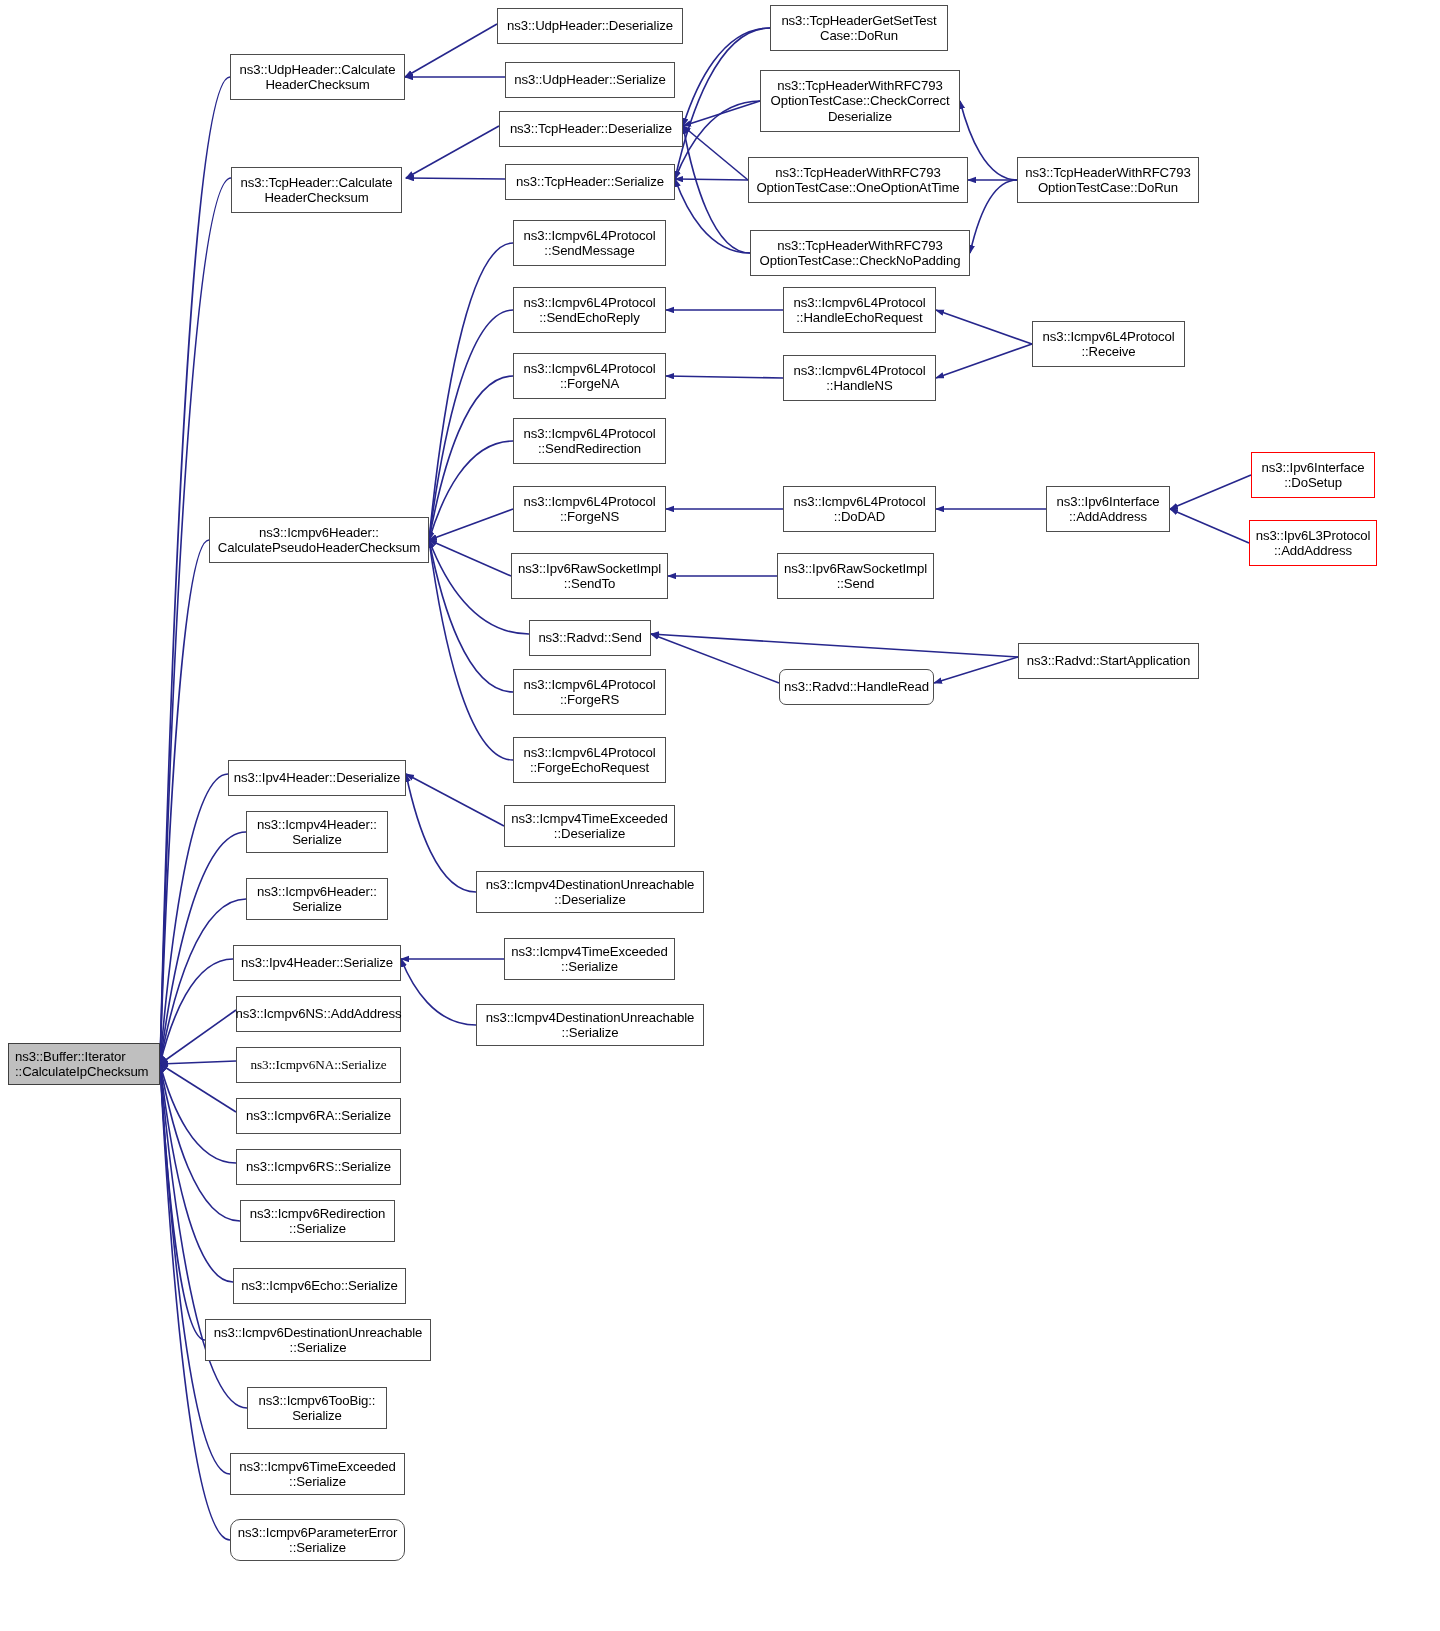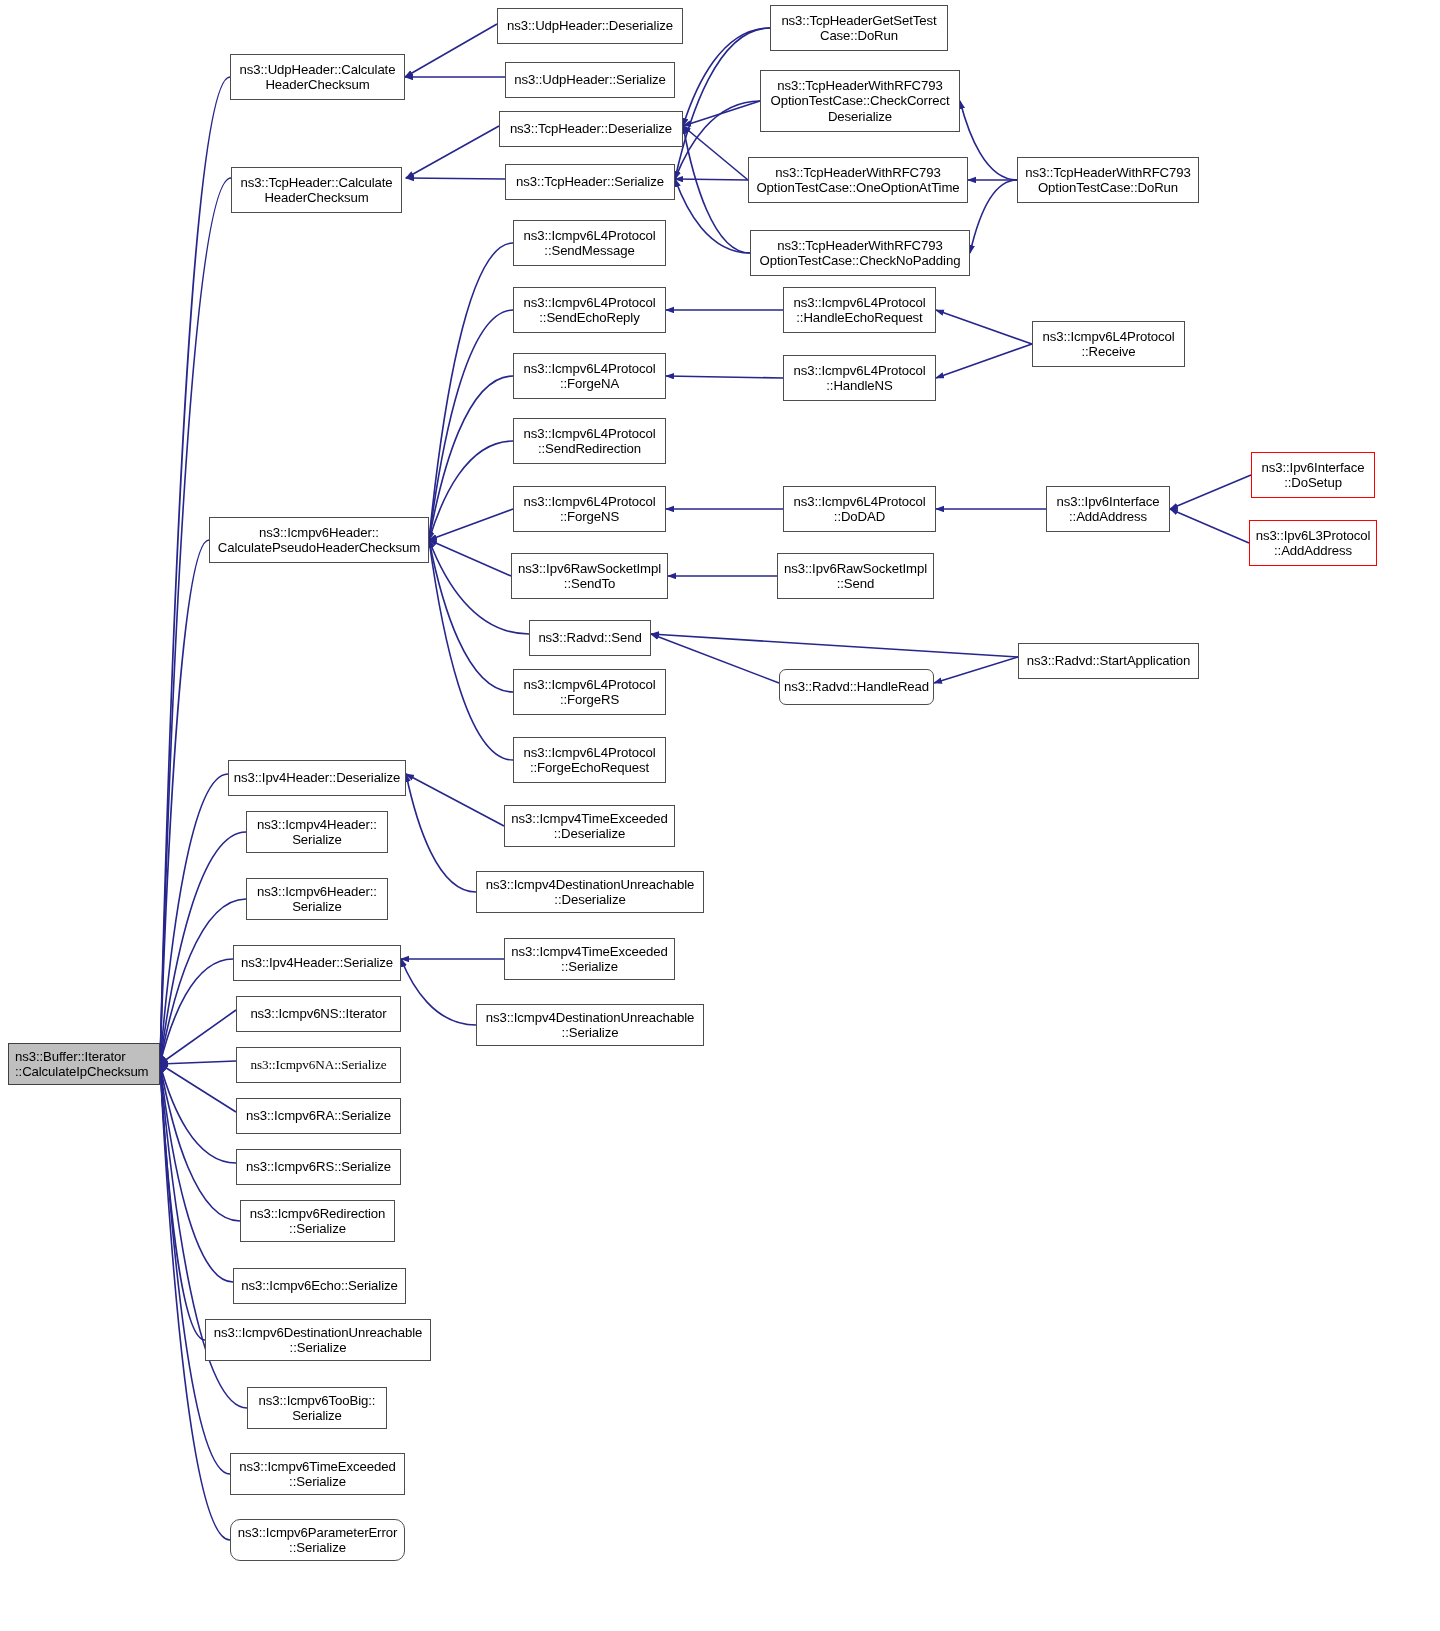--- a/index.html
+++ b/index.html
@@ -192,7 +192,7 @@
       <div class="node" style="left: 233px; top: 945px; width: 168px; height: 28px;">ns3::Ipv4Header::Serialize</div>
       <div class="node" style="left: 476px; top: 1004px; width: 228px; height: 42px;">ns3::Icmpv4DestinationUnreachable
 ::Serialize</div>
-      <div class="node" style="left: 236px; top: 996px; width: 165px; height: 28px;">ns3::Icmpv6NS::Iterator</div>
+      <div class="node" style="left: 236px; top: 996px; width: 165px; height: 28px;">ns3::Icmpv6NS::AddAddress</div>
       <div class="node root" style="left: 8px; top: 1043px; width: 152px; height: 42px;">ns3::Buffer::Iterator
 ::CalculateIpChecksum</div>
       <div class="node" style="left: 236px; top: 1047px; width: 165px; height: 28px; font-family: Liberation Serif, serif;">ns3::Icmpv6NA::Serialize</div>

